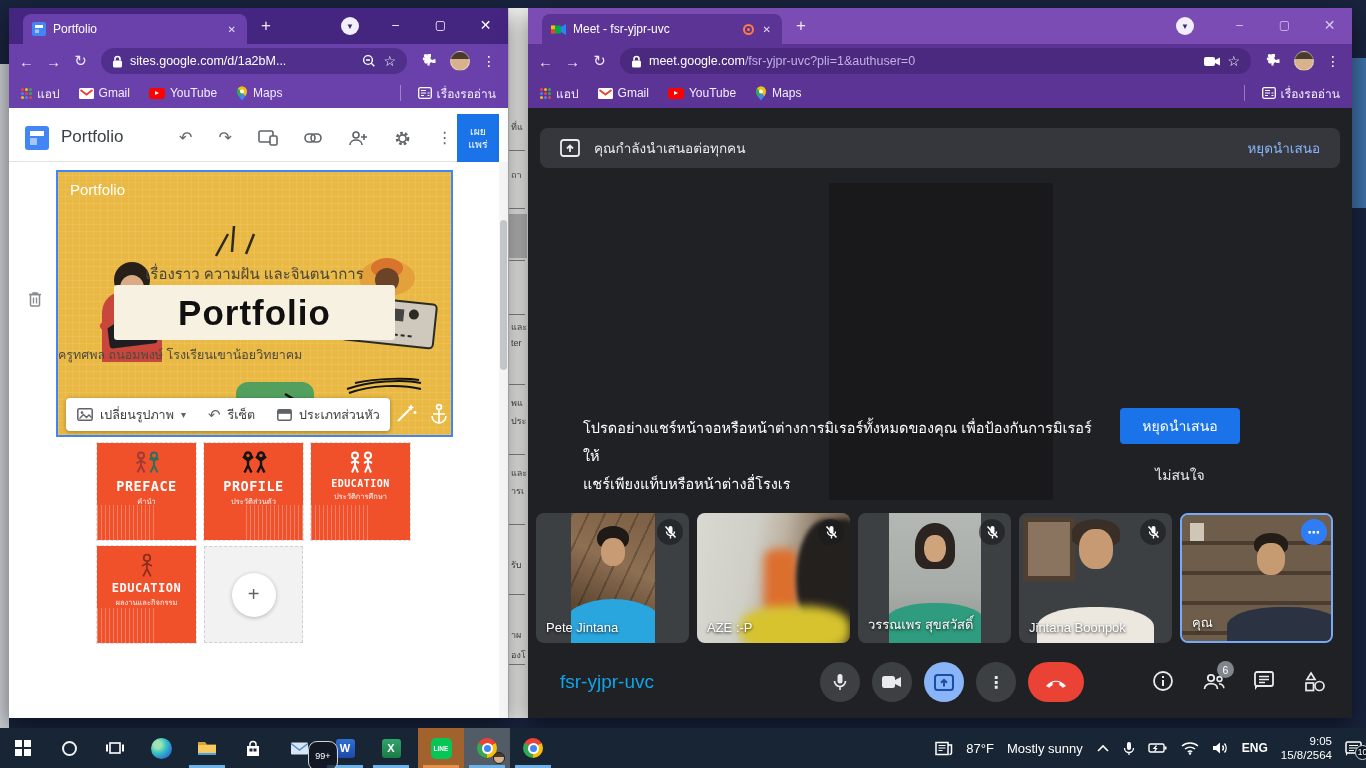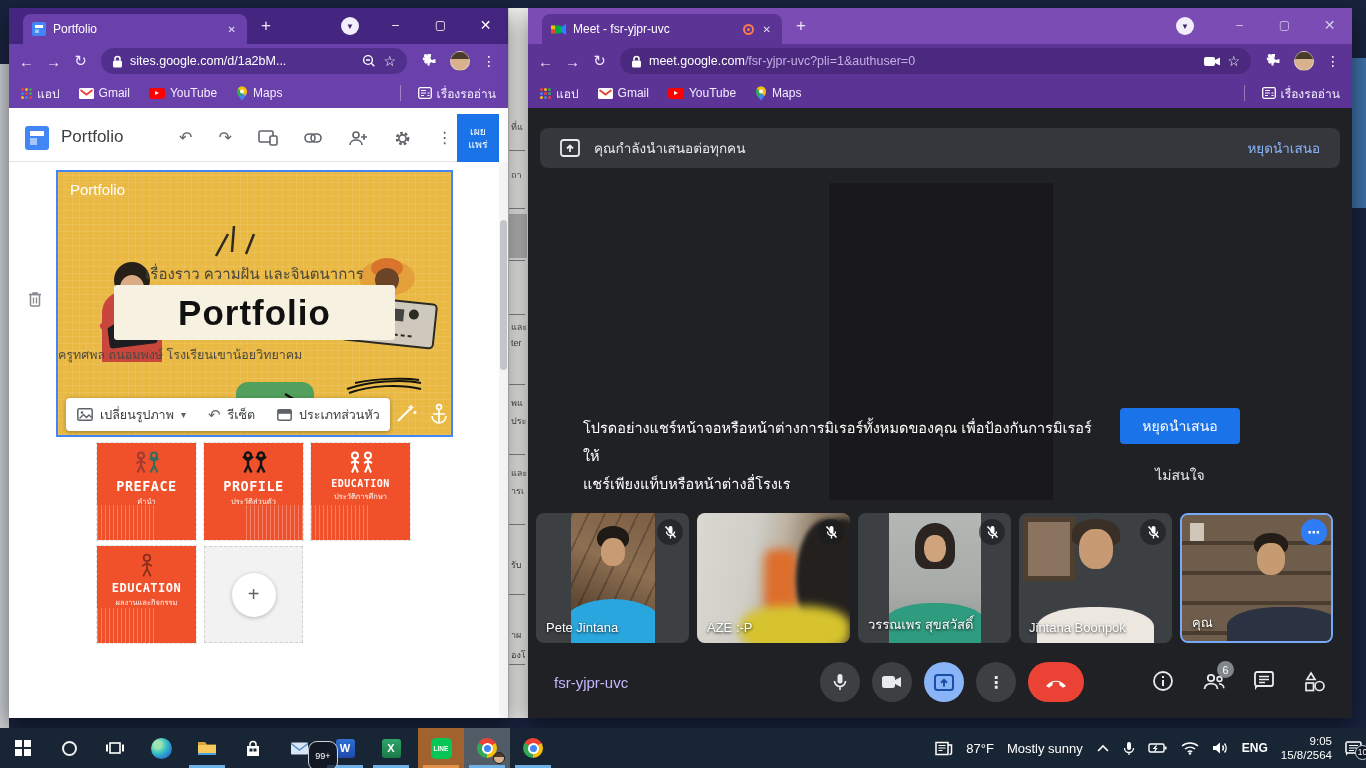--- a/index.html
+++ b/index.html
@@ -123,7 +123,7 @@
 .v5 .face{left:60%;top:28px;margin-left:-14px;width:28px;height:32px;background:#c79b72;border-radius:45%}
 .v5 .shirt{left:30%;right:-10px;bottom:-8px;height:42px;background:#2b3242;border-radius:45% 45% 0 0}
 .bbar{position:absolute;left:0;right:0;top:545px;height:58px;display:flex;align-items:center}
-.mcode{position:absolute;left:26px;color:#c4b5fd;font-size:15px}
+.mcode{position:absolute;left:32px;color:#0ea5e9;font-size:19px}
 .ctrls{position:absolute;left:292px;top:9px;display:flex;gap:12px;align-items:center}
 .cbtn{width:40px;height:40px;border-radius:50%;background:#3c4043;display:flex;align-items:center;justify-content:center;color:#e8eaed}
 .cbtn.present{background:#8ab4f8}

